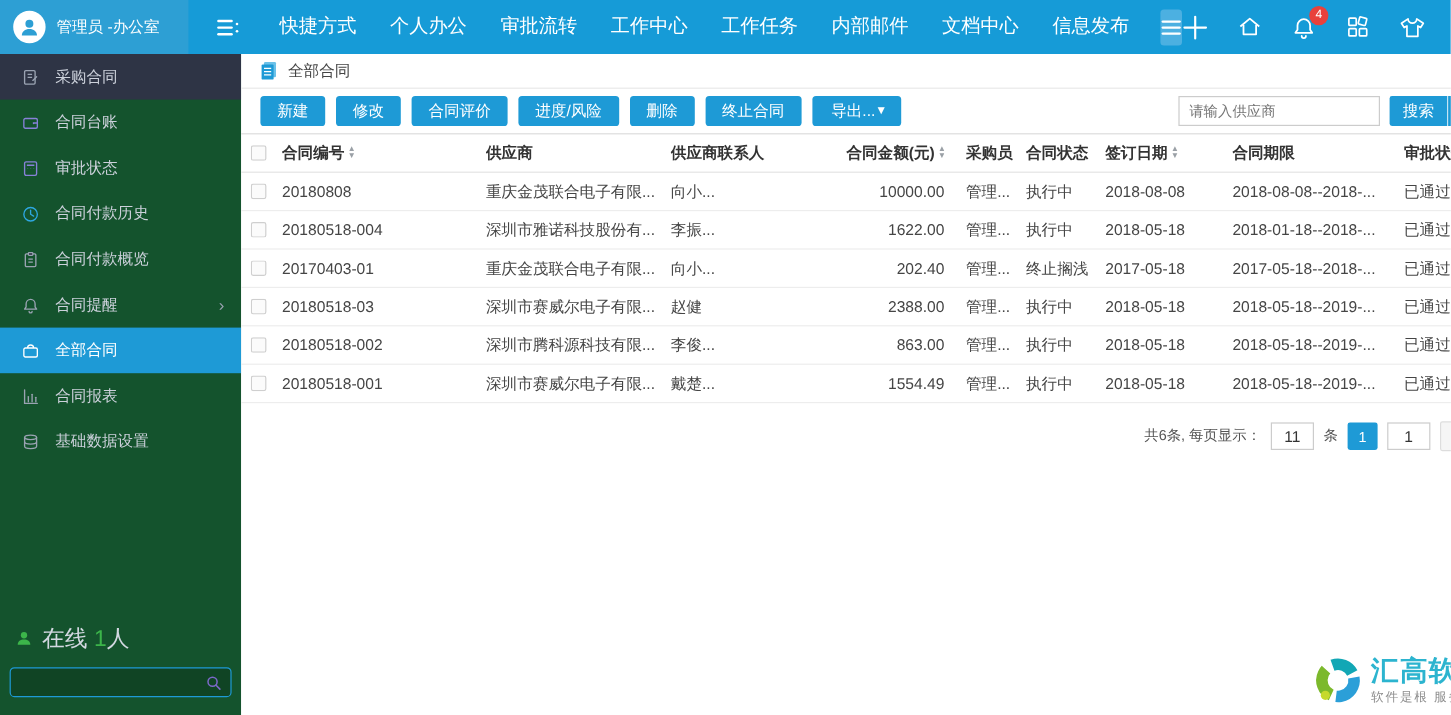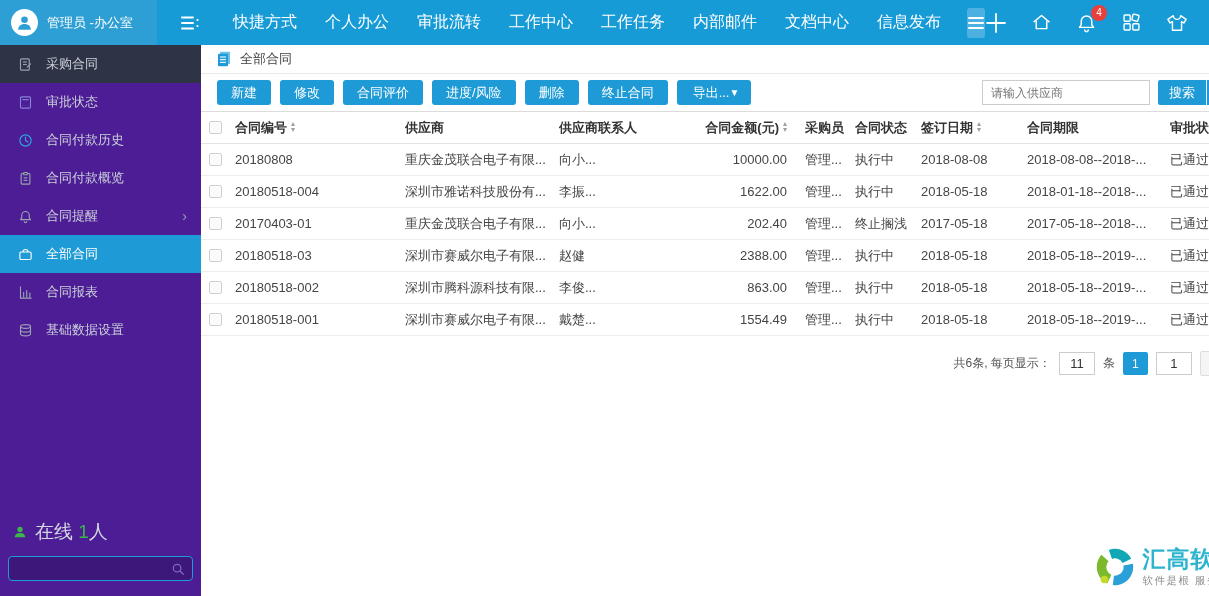--- a/index.html
+++ b/index.html
@@ -27,7 +27,7 @@
   .shell { display:flex; height:551px; }
 
   
-  .sidebar { flex:0 0 157px; background:#4c1d95; color:#ccd1db; display:flex; flex-direction:column; }
+  .sidebar { flex:0 0 157px; background:#14532d; color:#ccd1db; display:flex; flex-direction:column; }
   .side-item { height:38px; display:flex; align-items:center; gap:13px; padding-left:17px;
     font-size:13px; cursor:pointer; white-space:nowrap; }
   .side-item.group { background:#2e3445; }

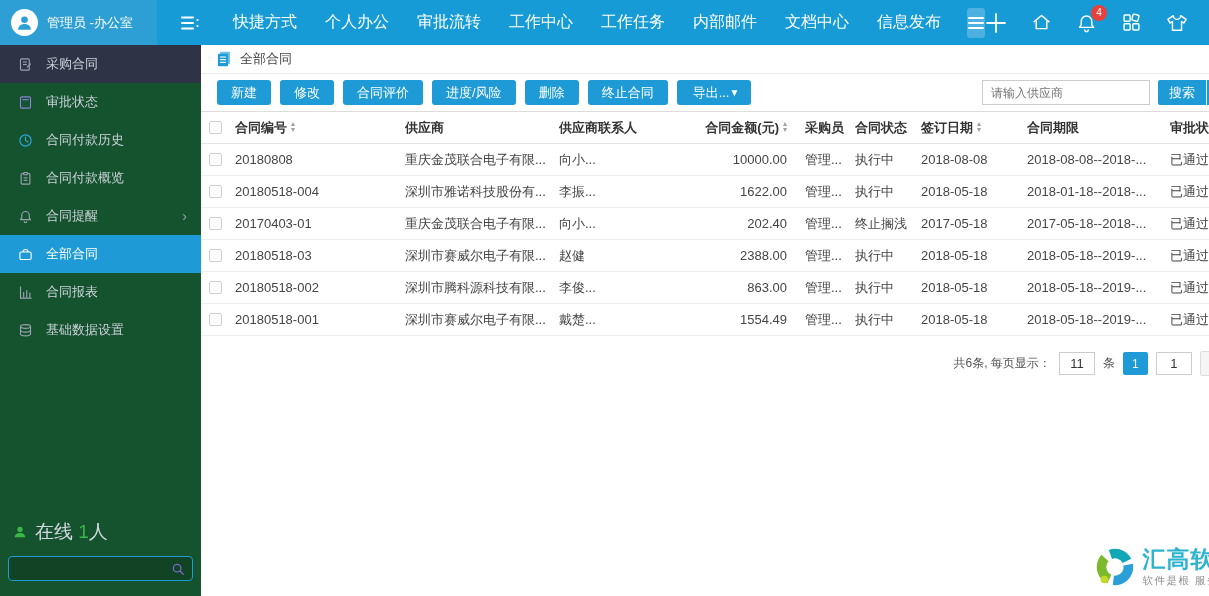--- a/index.html
+++ b/index.html
@@ -202,6 +202,16 @@
     <div class="side-item">
       <span class="sicon">
         <svg width="15" height="15" viewBox="0 0 24 24" fill="none" stroke="#8781d8" stroke-width="1.8">
+            <rect x="3" y="6" width="18" height="13" rx="2"></rect>
+            <path d="M15 12h6"></path>
+            <circle cx="16" cy="12.5" r="1" fill="#8781d8" stroke="none"></circle>
+          </svg>
+      </span>
+      <span>合同台账</span>
+    </div>
+    <div class="side-item">
+      <span class="sicon">
+        <svg width="15" height="15" viewBox="0 0 24 24" fill="none" stroke="#8781d8" stroke-width="1.8">
             <rect x="4" y="3" width="16" height="18" rx="2"></rect>
             <line x1="7" y1="7.5" x2="17" y2="7.5"></line>
             <line x1="8" y1="12" x2="8" y2="12.1"></line>

